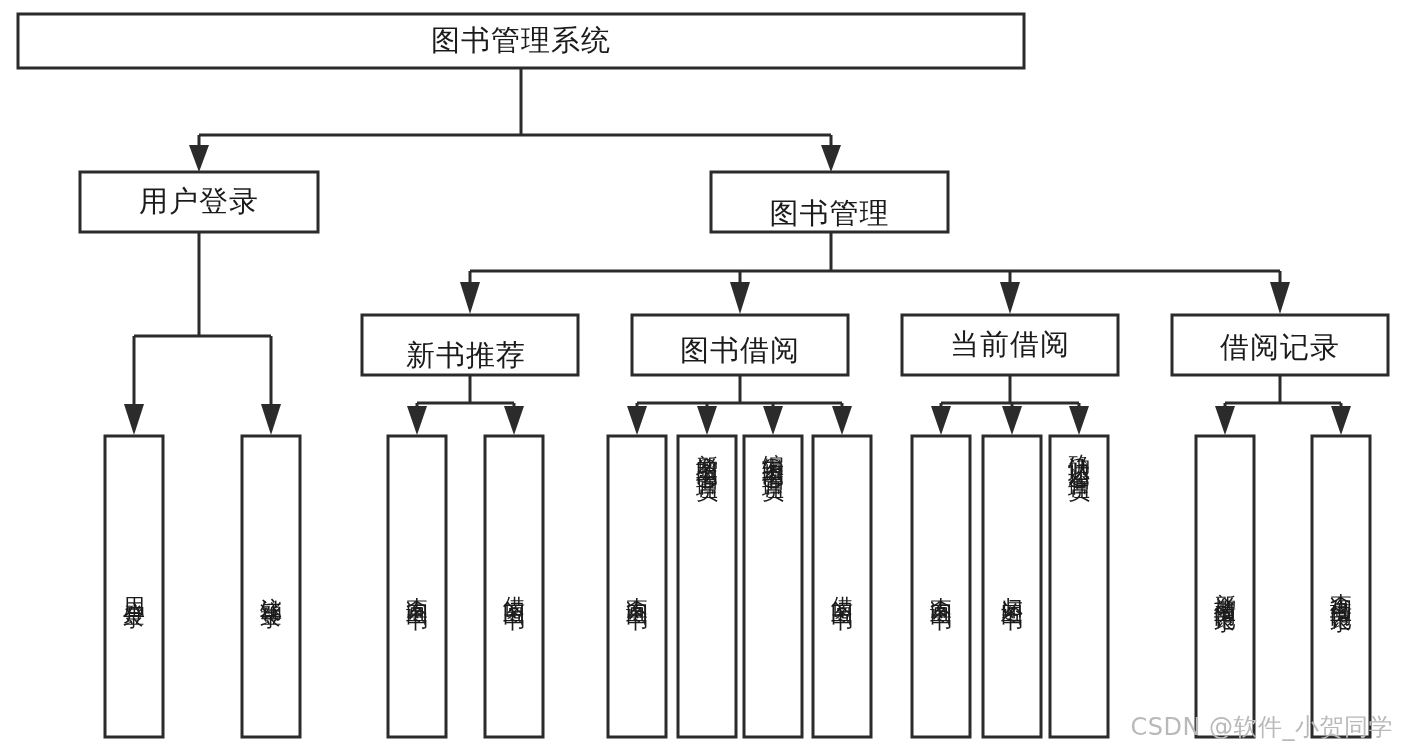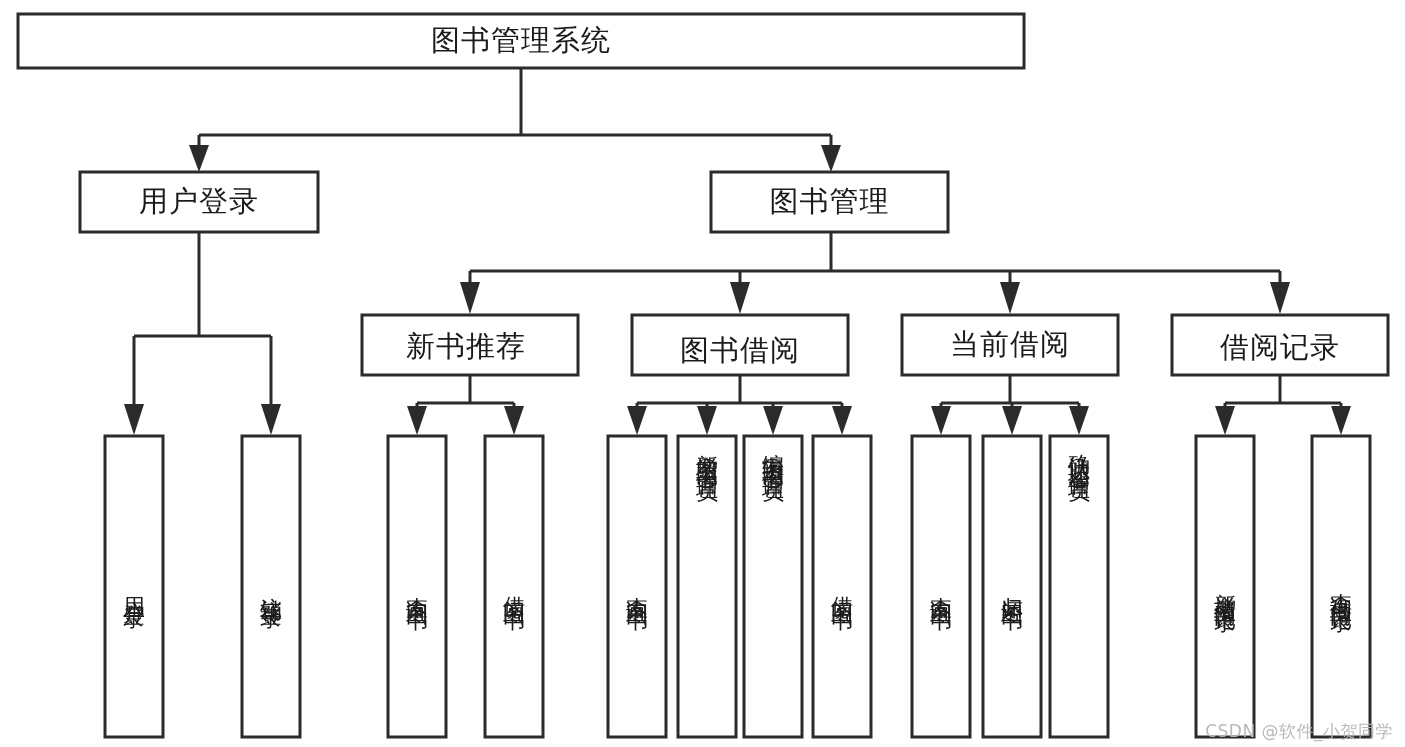--- a/index.html
+++ b/index.html
@@ -198,7 +198,7 @@
     <span class="hlabel-text">用户登录</span>
   </div>
 
-  <div class="hlabel-wrap" style="left:711px; top:172px; width:237px; height:60px;text-align:right;">
+  <div class="hlabel-wrap" style="left:711px; top:184px; width:237px; height:60px;text-align:right;">
     <span class="hlabel-text">图书管理</span>
   </div>
 

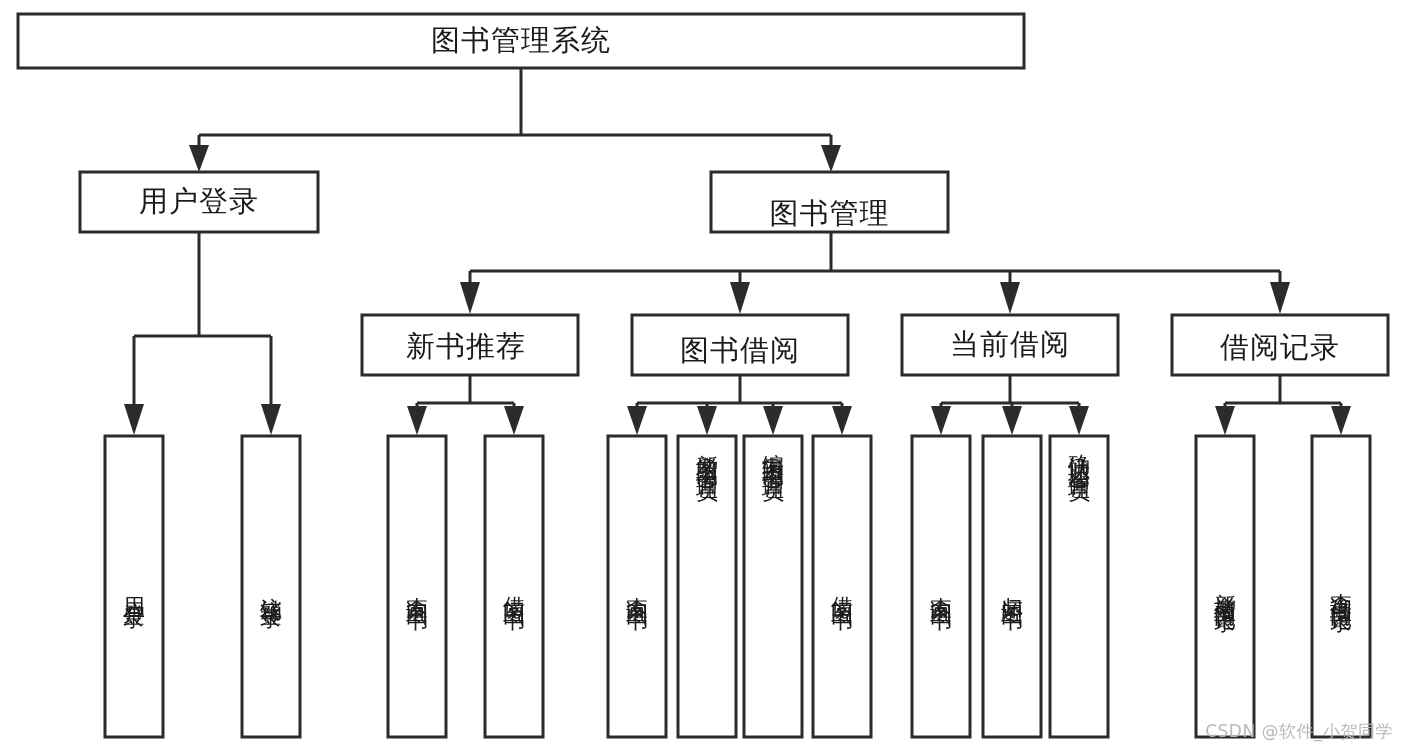--- a/index.html
+++ b/index.html
@@ -202,7 +202,7 @@
     <span class="hlabel-text">图书管理</span>
   </div>
 
-  <div class="hlabel-wrap" style="left:362px; top:317px; width:208px; height:60px;">
+  <div class="hlabel-wrap" style="left:362px; top:326px; width:208px; height:60px;">
     <span class="hlabel-text">新书推荐</span>
   </div>
 

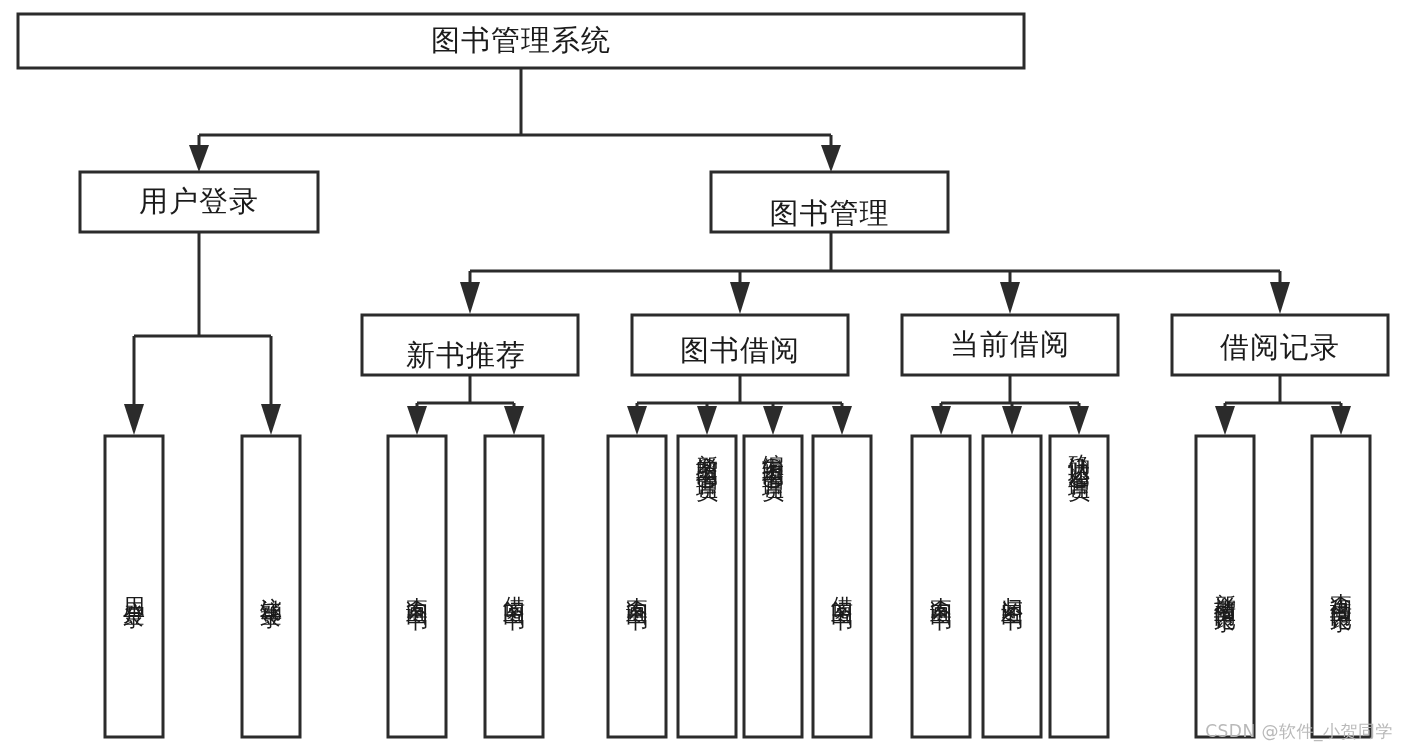--- a/index.html
+++ b/index.html
@@ -76,7 +76,7 @@
     right: 12px;
     bottom: 4px;
     font-family: "DejaVu Sans", "Liberation Sans", sans-serif;
-    font-size: 17px;
+    font-size: 24px;
     color: #b9b9b9;
     white-space: nowrap;
     letter-spacing: 0.5px;

